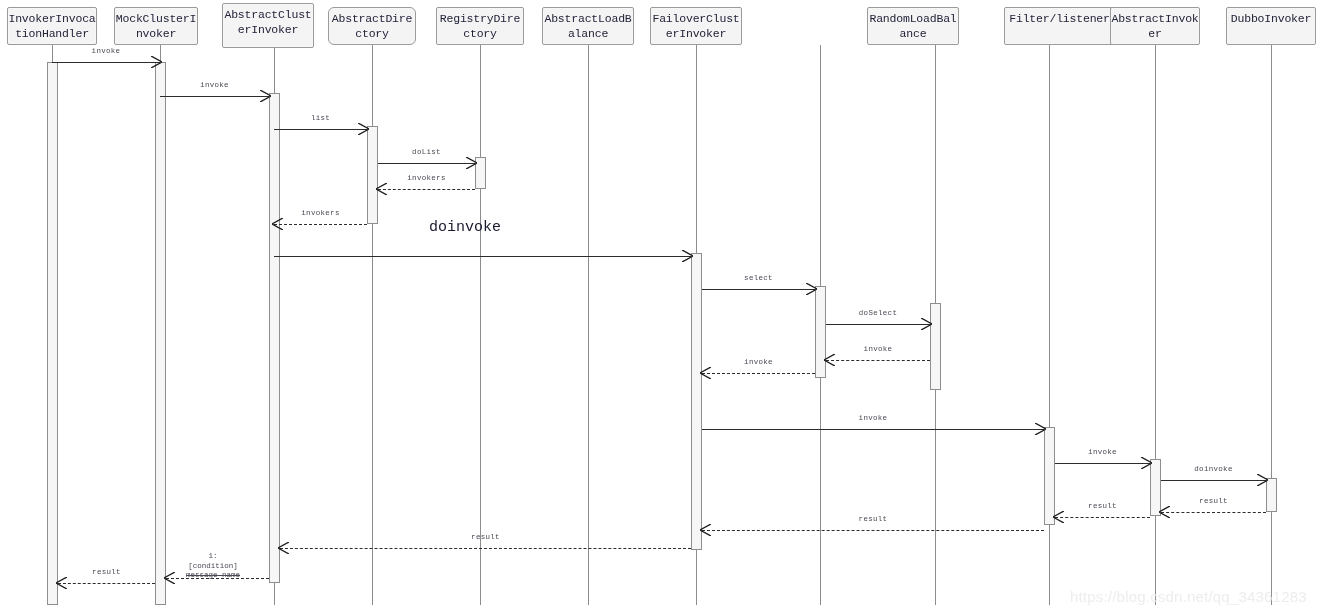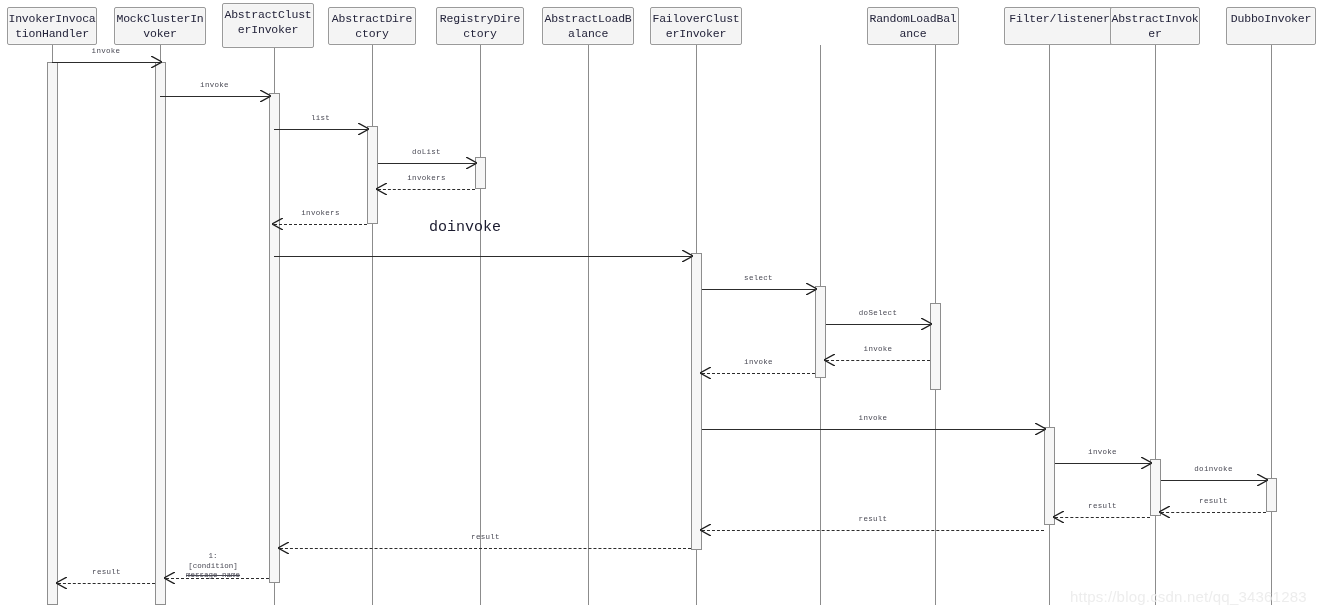--- a/index.html
+++ b/index.html
@@ -115,7 +115,7 @@
 
 <div id="diagram">
     <div class="participant" style="left: 7px; top: 7px; width: 90px; height: 38px;">InvokerInvocationHandler</div>
-    <div class="participant" style="left: 114px; top: 7px; width: 92px; height: 38px;">MockClusterInvoker</div>
+    <div class="participant" style="left: 114px; top: 7px; width: 84px; height: 38px;">MockClusterInvoker</div>
     <div class="participant" style="left: 222px; top: 3px; width: 92px; height: 45px; text-align: center;">AbstractClusterInvoker</div>
     <div class="participant" style="left: 328px; top: 7px; width: 88px; height: 38px;">AbstractDirectory</div>
     <div class="participant" style="left: 436px; top: 7px; width: 88px; height: 38px;">RegistryDirectory</div>

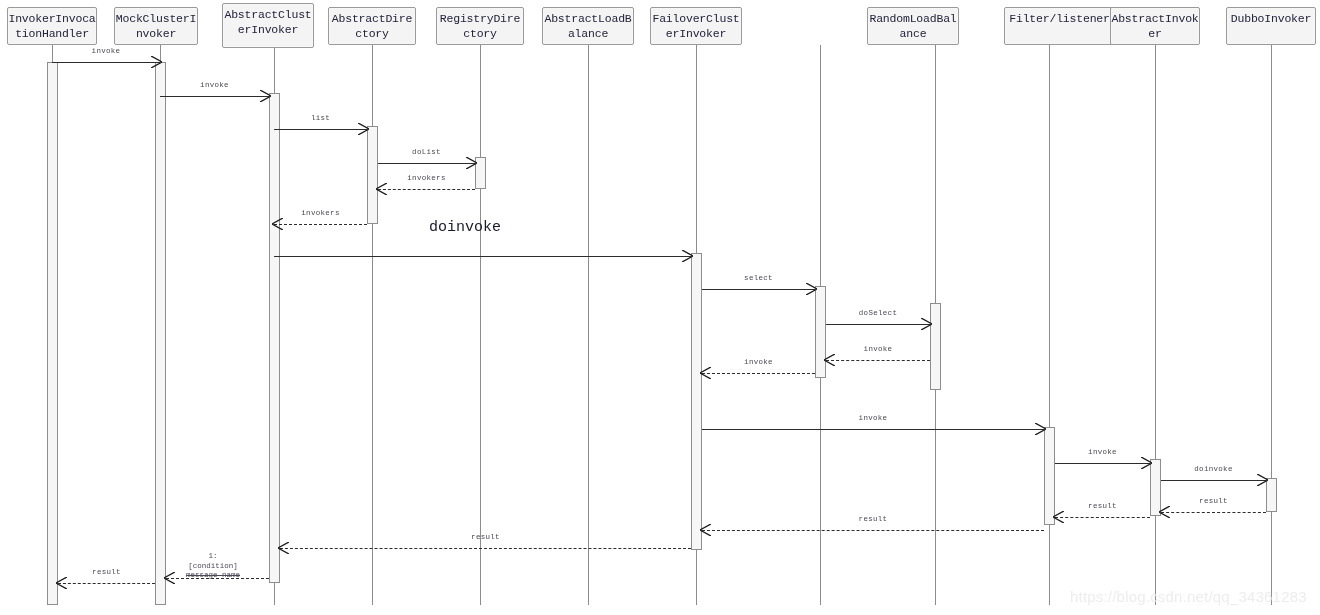--- a/index.html
+++ b/index.html
@@ -117,7 +117,7 @@
     <div class="participant" style="left: 7px; top: 7px; width: 90px; height: 38px;">InvokerInvocationHandler</div>
     <div class="participant" style="left: 114px; top: 7px; width: 84px; height: 38px;">MockClusterInvoker</div>
     <div class="participant" style="left: 222px; top: 3px; width: 92px; height: 45px; text-align: center;">AbstractClusterInvoker</div>
-    <div class="participant" style="left: 328px; top: 7px; width: 88px; height: 38px;">AbstractDirectory</div>
+    <div class="participant" style="left: 328px; top: 7px; width: 88px; height: 38px; border-radius: 6px;">AbstractDirectory</div>
     <div class="participant" style="left: 436px; top: 7px; width: 88px; height: 38px;">RegistryDirectory</div>
     <div class="participant" style="left: 542px; top: 7px; width: 92px; height: 38px;">AbstractLoadBalance</div>
     <div class="participant" style="left: 650px; top: 7px; width: 92px; height: 38px;">FailoverClusterInvoker</div>

